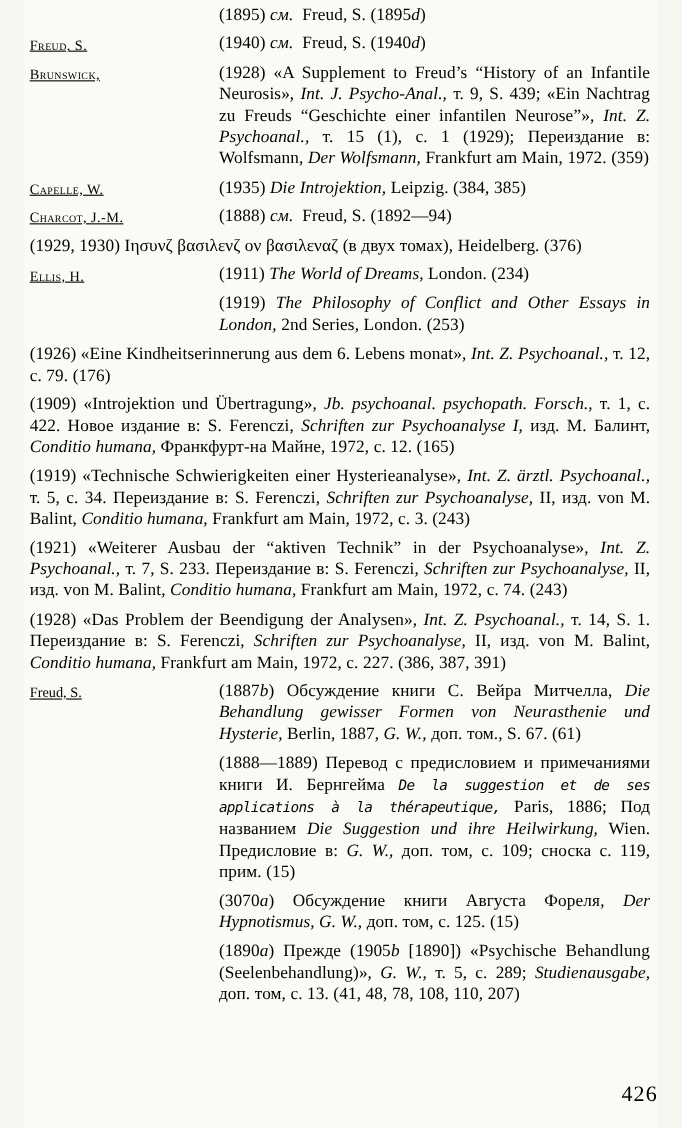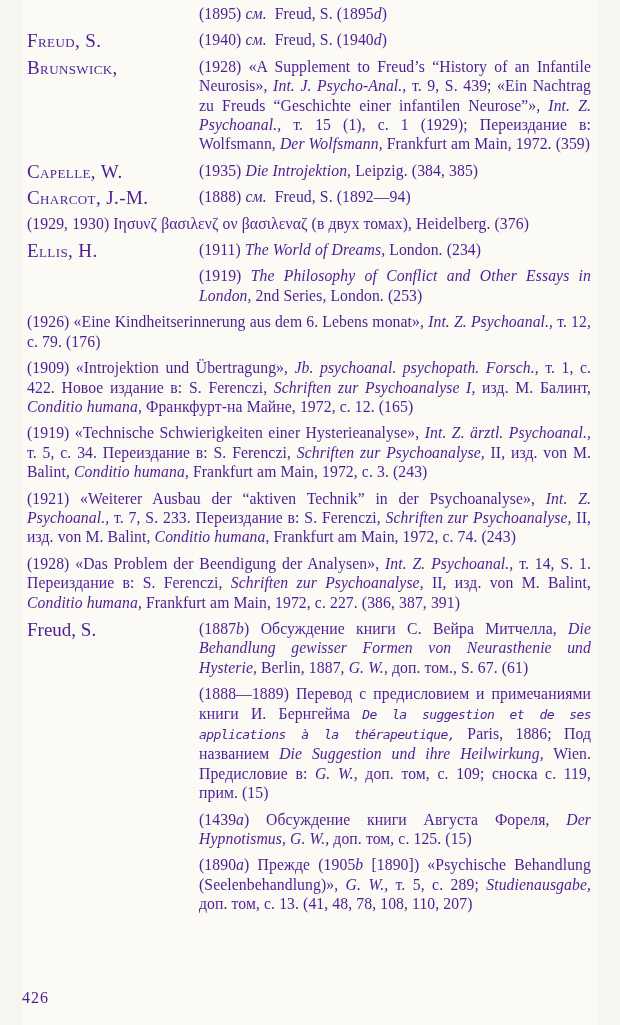--- a/index.html
+++ b/index.html
@@ -13,7 +13,7 @@
     height: 1025px;
     margin: 0 auto;
     background: #fbfaf5;
-    color: #4c1d95;
+    color: #000000;
     font-family: "Liberation Serif", "DejaVu Serif", serif;
     overflow: hidden;
     box-sizing: border-box;

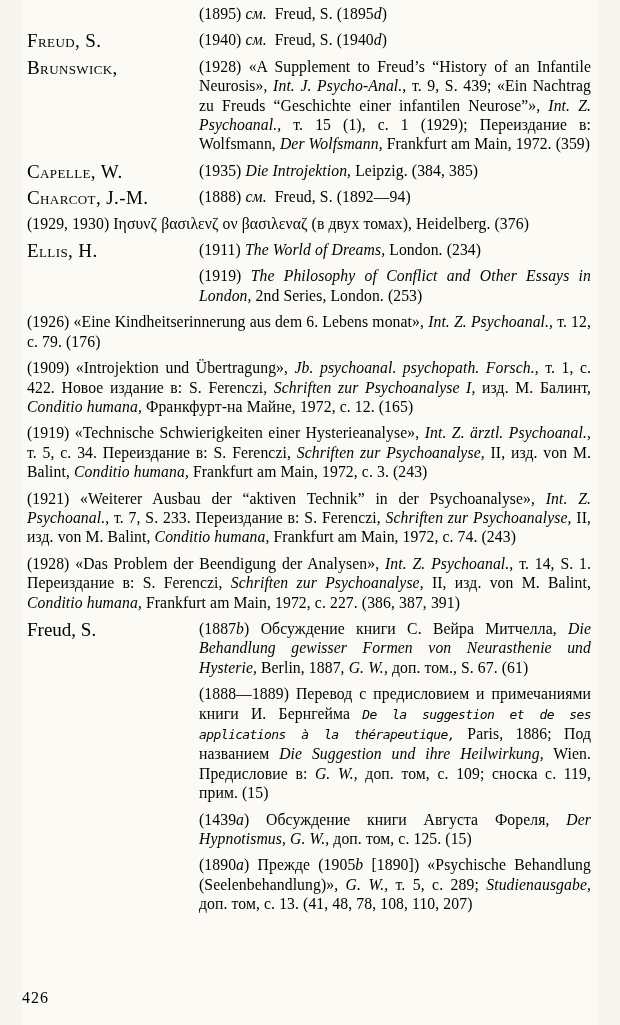--- a/index.html
+++ b/index.html
@@ -27,8 +27,9 @@
     flex: 0 0 172px;
     box-sizing: border-box;
     padding-top: 1px;
-    font-size: 19px;
+    font-size: 13px;
     line-height: 19px;
+    text-decoration: underline;
   }
   .author-line {
     display: block;

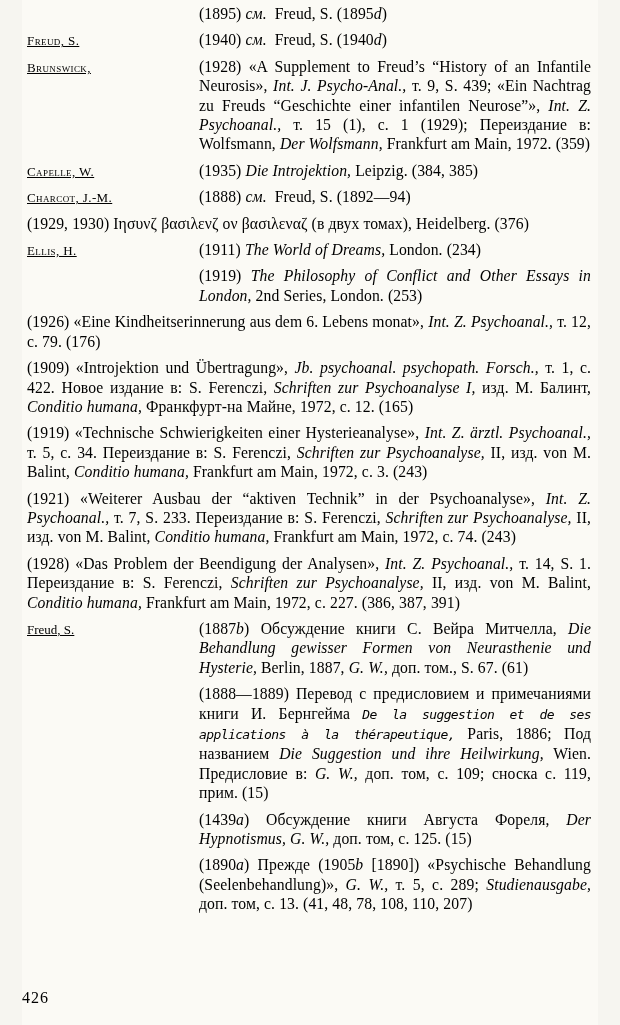--- a/index.html
+++ b/index.html
@@ -149,7 +149,7 @@
         <div class="entries-col">
           <p class="entry-para"><span class="seg-r">(1887</span><span class="seg-i">b</span><span class="seg-r">) Обсуждение книги С. Вейра Митчелла, </span><span class="seg-i">Die Behandlung gewisser Formen von Neurasthenie und Hysterie,</span><span class="seg-r"> Berlin, 1887, </span><span class="seg-i">G. W.,</span><span class="seg-r"> доп. том., S. 67. (61)</span></p>
           <p class="entry-para"><span class="seg-r">(1888—1889) Перевод с предисловием и примечаниями книги И. Бернгейма </span><span class="seg-m">De la suggestion et de ses applications à la thérapeutique,</span><span class="seg-r"> Paris, 1886; Под названием </span><span class="seg-i">Die Suggestion und ihre Heilwirkung,</span><span class="seg-r"> Wien. Предисловие в: </span><span class="seg-i">G. W.,</span><span class="seg-r"> доп. том, с. 109; сноска с. 119, прим. (15)</span></p>
-          <p class="entry-para"><span class="seg-r">(1439</span><span class="seg-i">a</span><span class="seg-r">) Обсуждение книги Августа Фореля, </span><span class="seg-i">Der Hypnotismus, G. W.,</span><span class="seg-r"> доп. том, с. 125. (15)</span></p>
+          <p class="entry-para"><span class="seg-r">(3070</span><span class="seg-i">a</span><span class="seg-r">) Обсуждение книги Августа Фореля, </span><span class="seg-i">Der Hypnotismus, G. W.,</span><span class="seg-r"> доп. том, с. 125. (15)</span></p>
           <p class="entry-para"><span class="seg-r">(1890</span><span class="seg-i">a</span><span class="seg-r">) Прежде (1905</span><span class="seg-i">b</span><span class="seg-r"> [1890]) «Psychische Behandlung (Seelenbehandlung)», </span><span class="seg-i">G. W.,</span><span class="seg-r"> т. 5, с. 289; </span><span class="seg-i">Studienausgabe,</span><span class="seg-r"> доп. том, с. 13. (41, 48, 78, 108, 110, 207)</span></p>
         </div>
       </div>

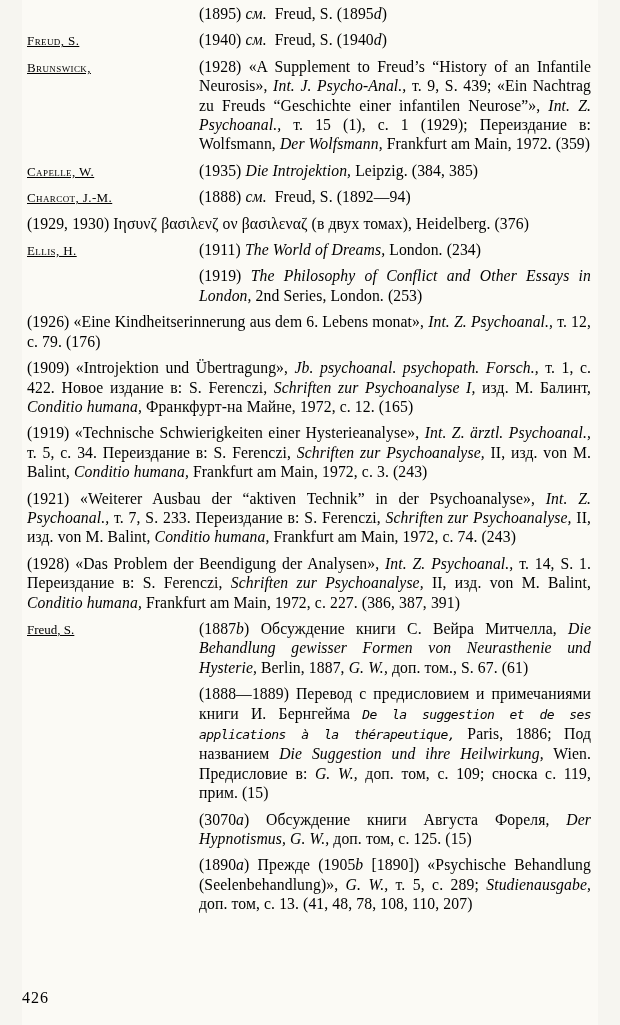--- a/index.html
+++ b/index.html
@@ -67,8 +67,8 @@
     left: 0;
     bottom: 18px;
     width: 100%;
-    text-align: left;
-    font-size: 16px;
+    text-align: right;
+    font-size: 20px;
     letter-spacing: 1px;
   }
 </style>

